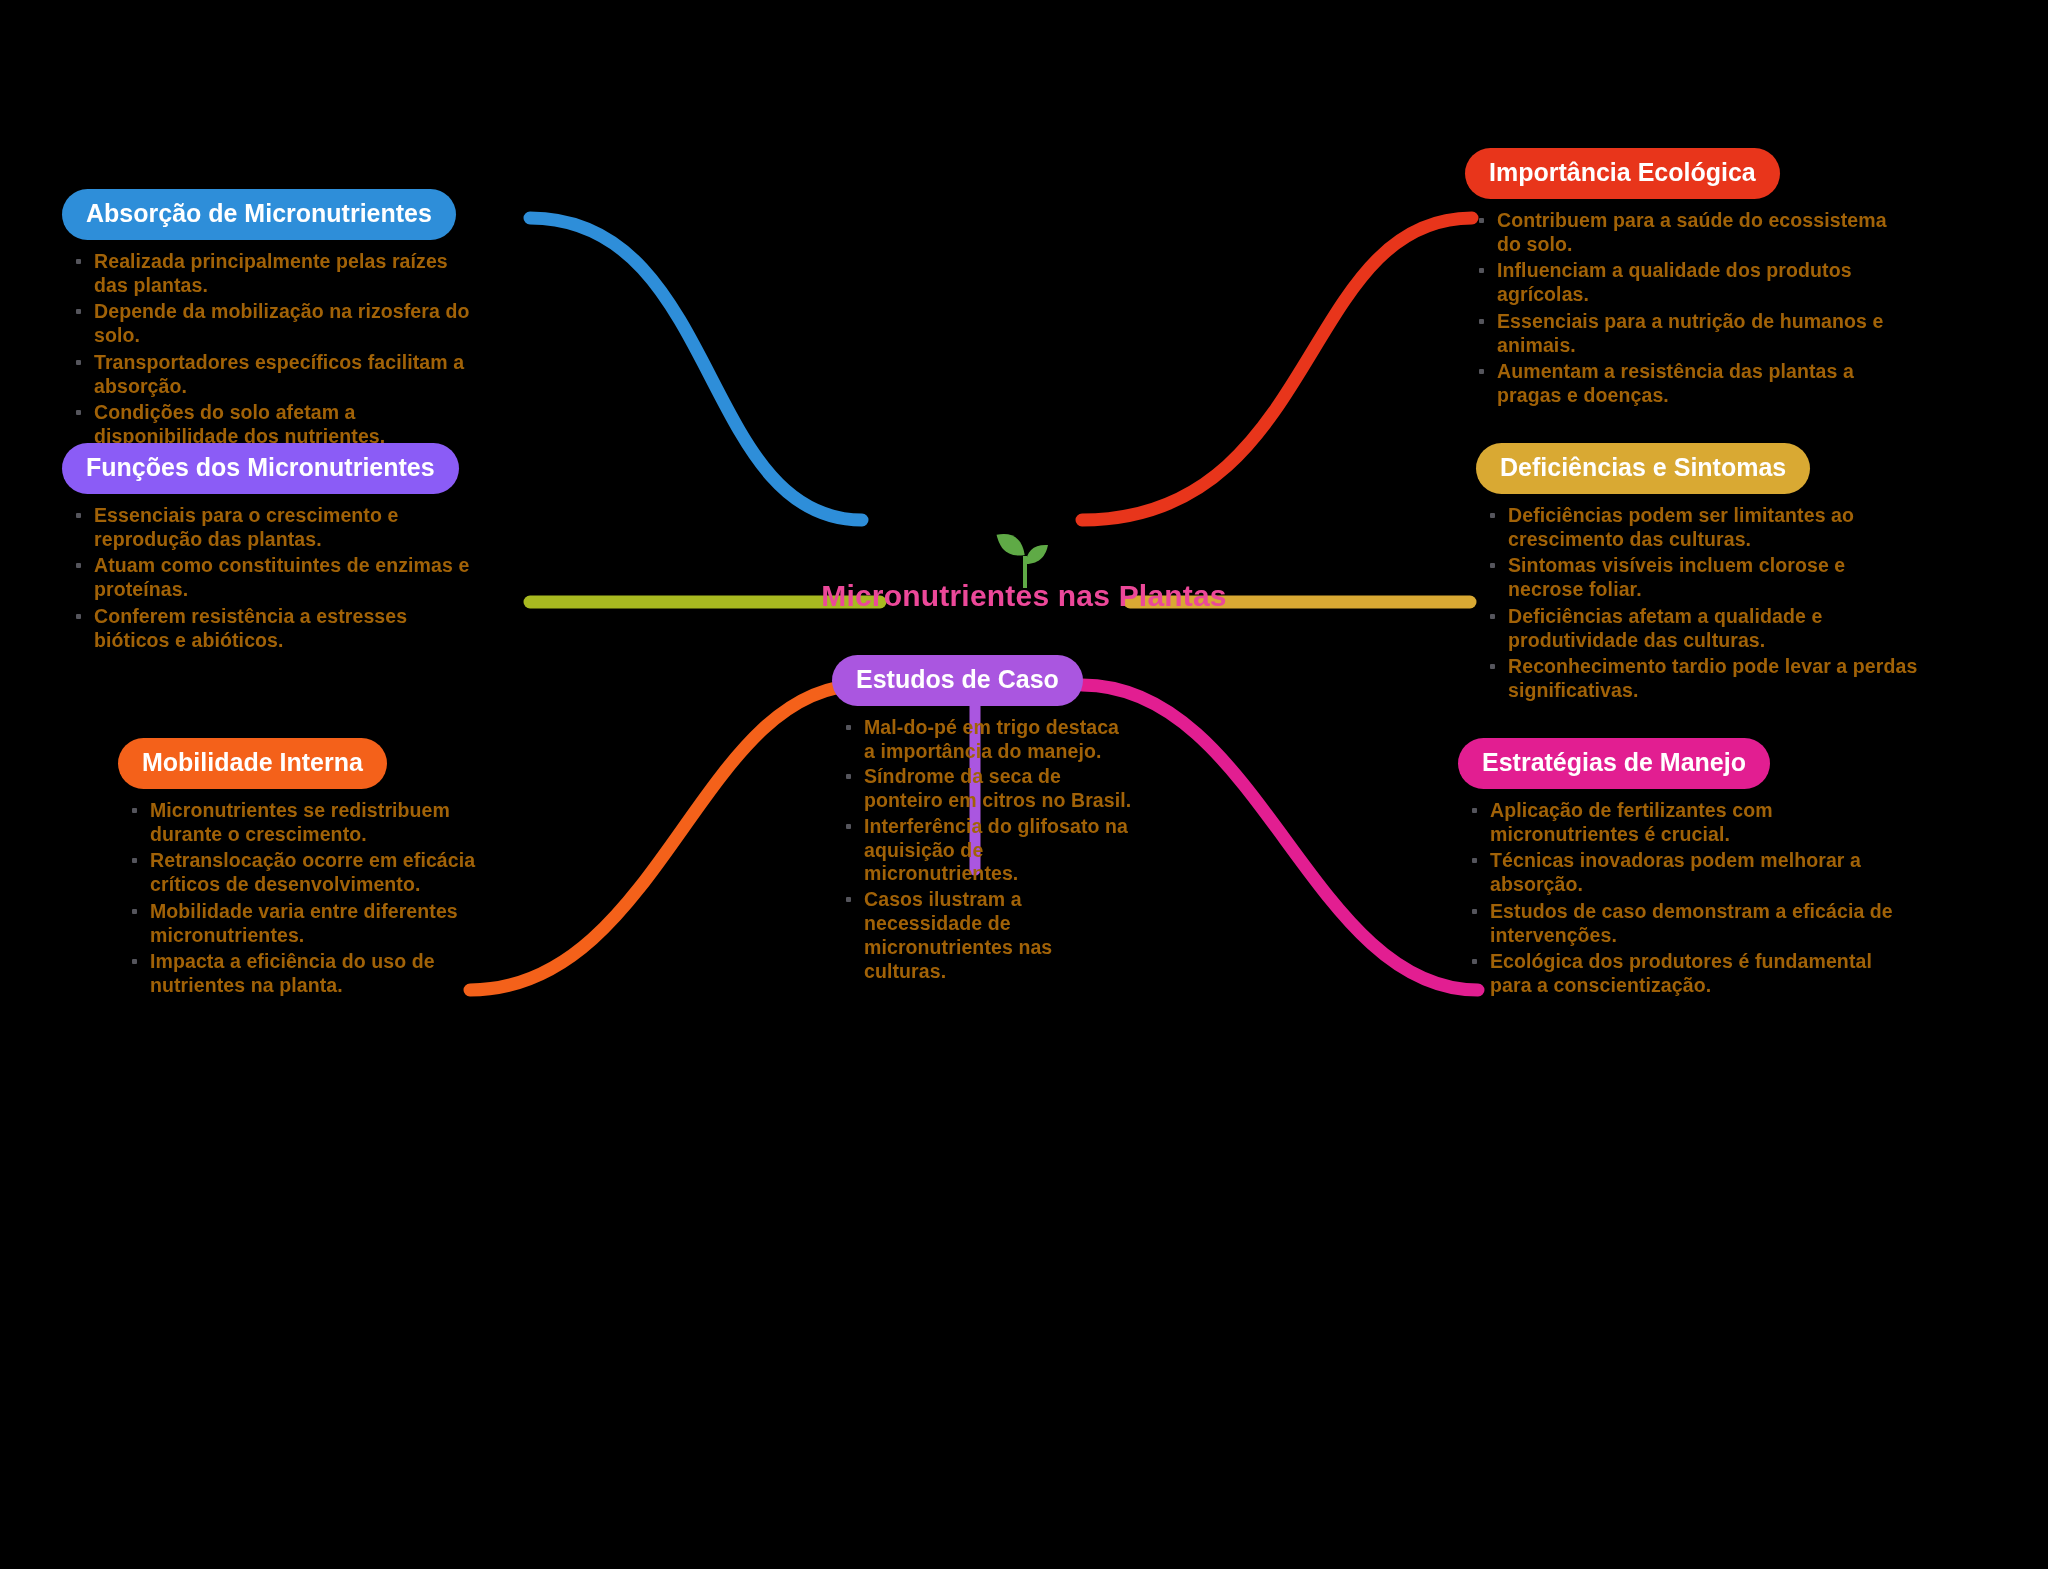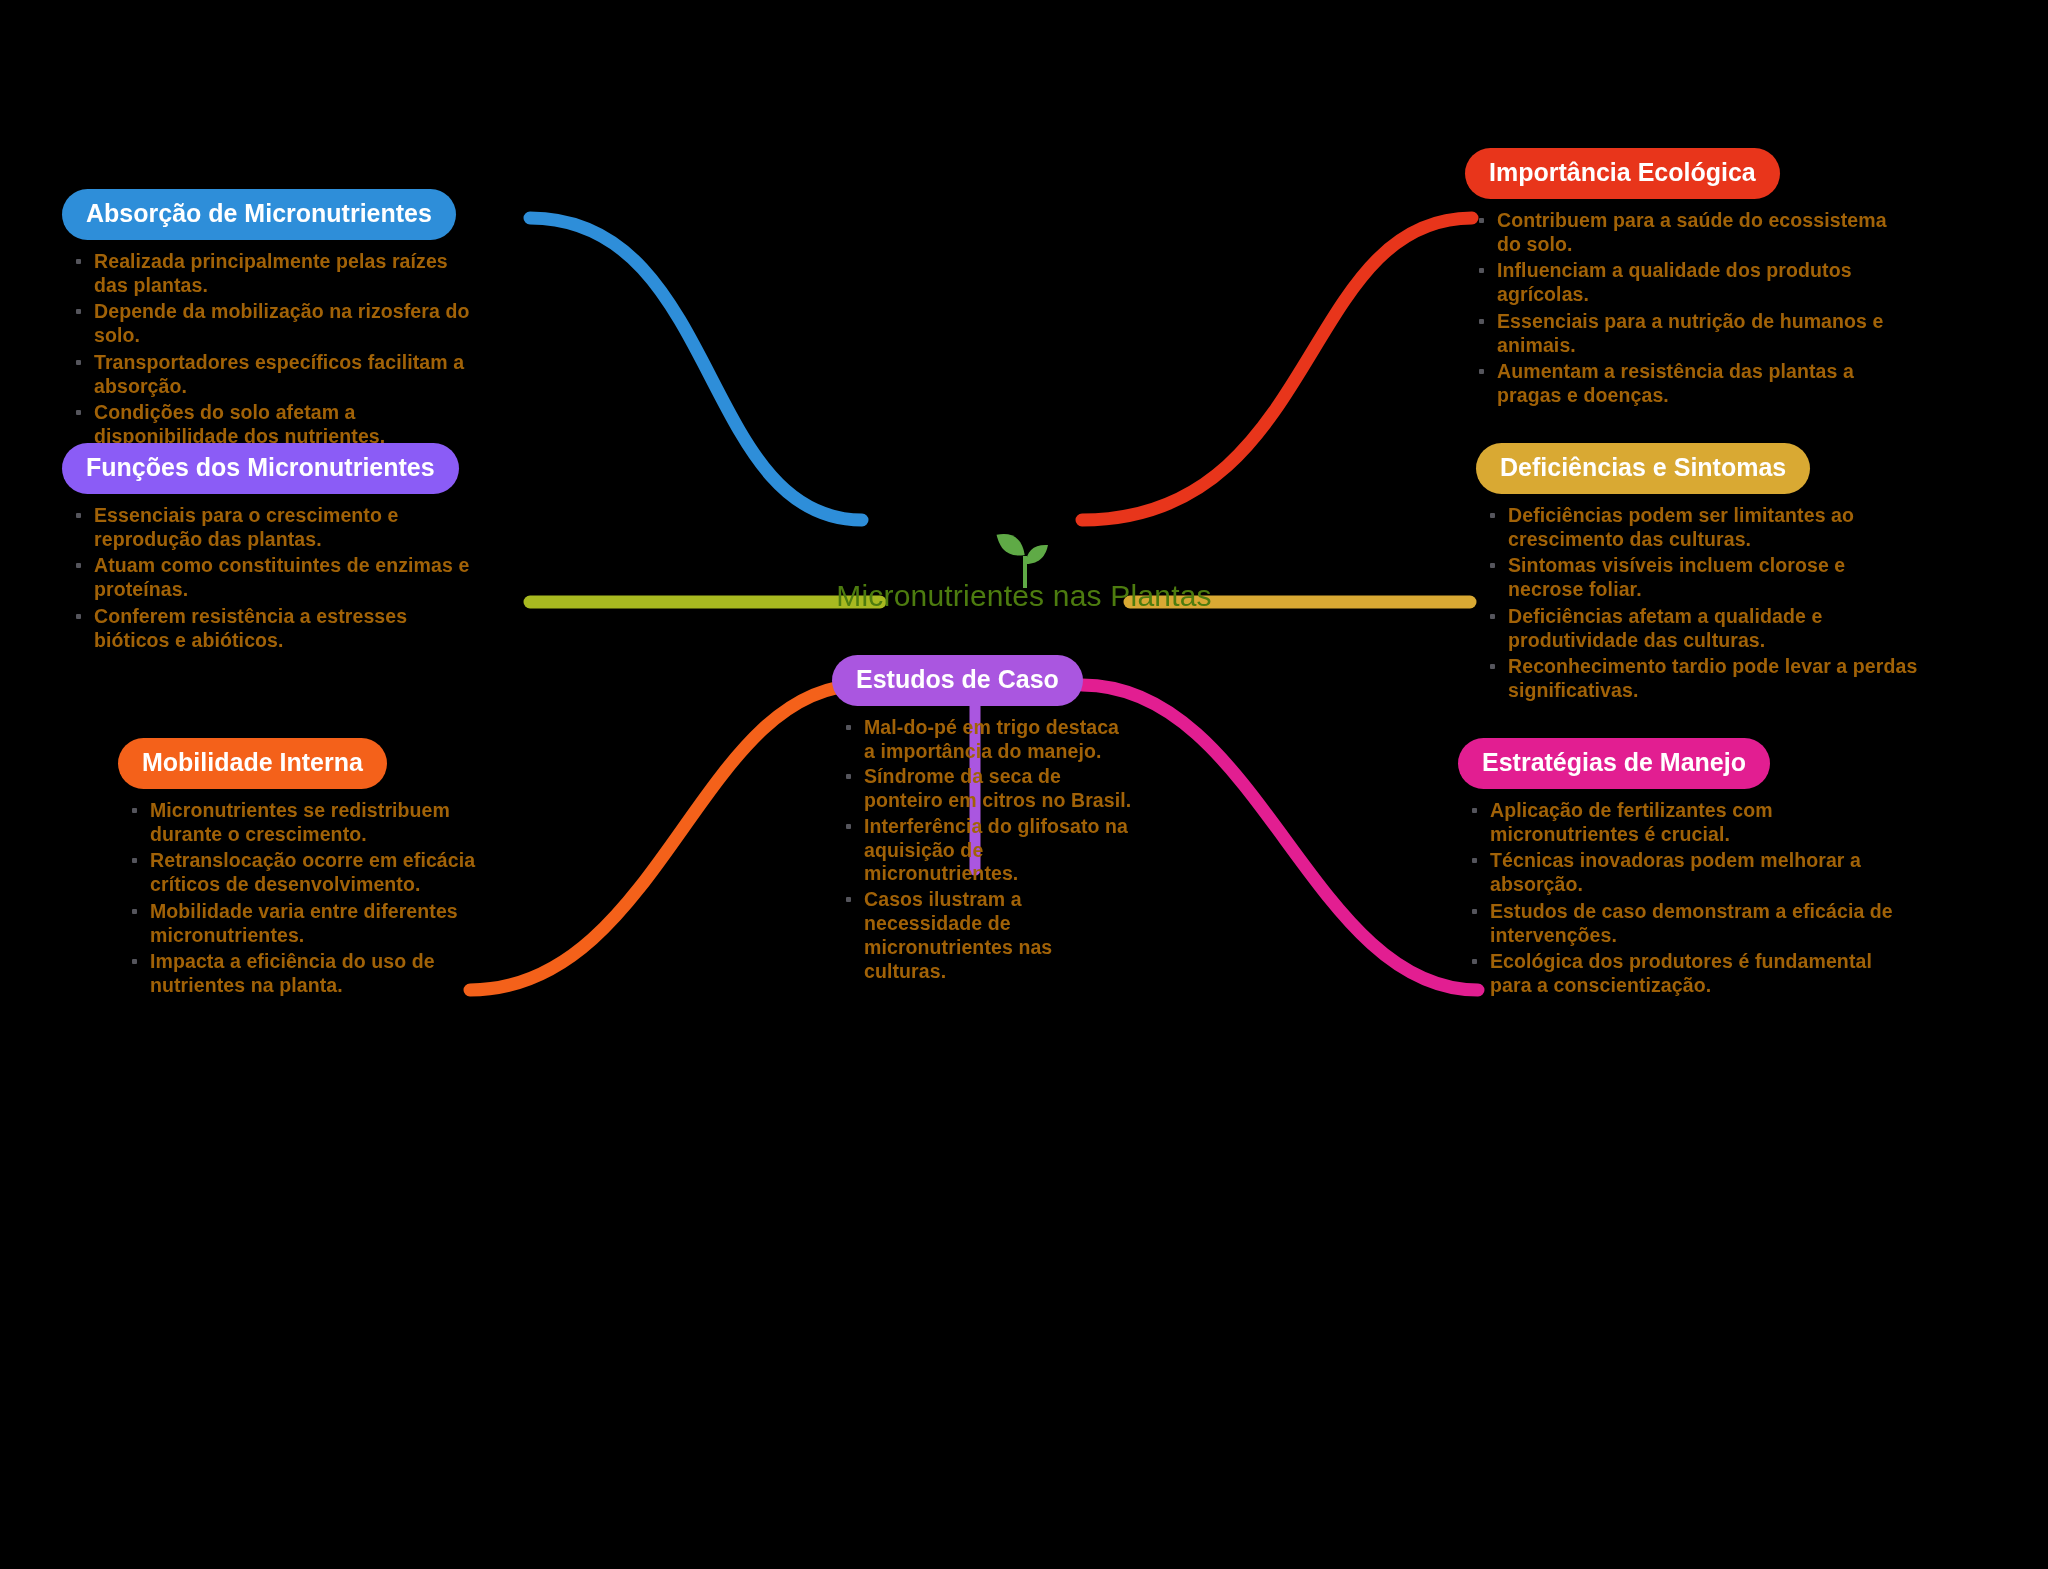--- a/index.html
+++ b/index.html
@@ -45,8 +45,8 @@
   }
   .center-title {
     font-size: 30px;
-    font-weight: normal;
-    color: #4d7c0f;
+    font-weight: bold;
+    color: #ec4899;
     white-space: nowrap;
     letter-spacing: .2px;
   }

